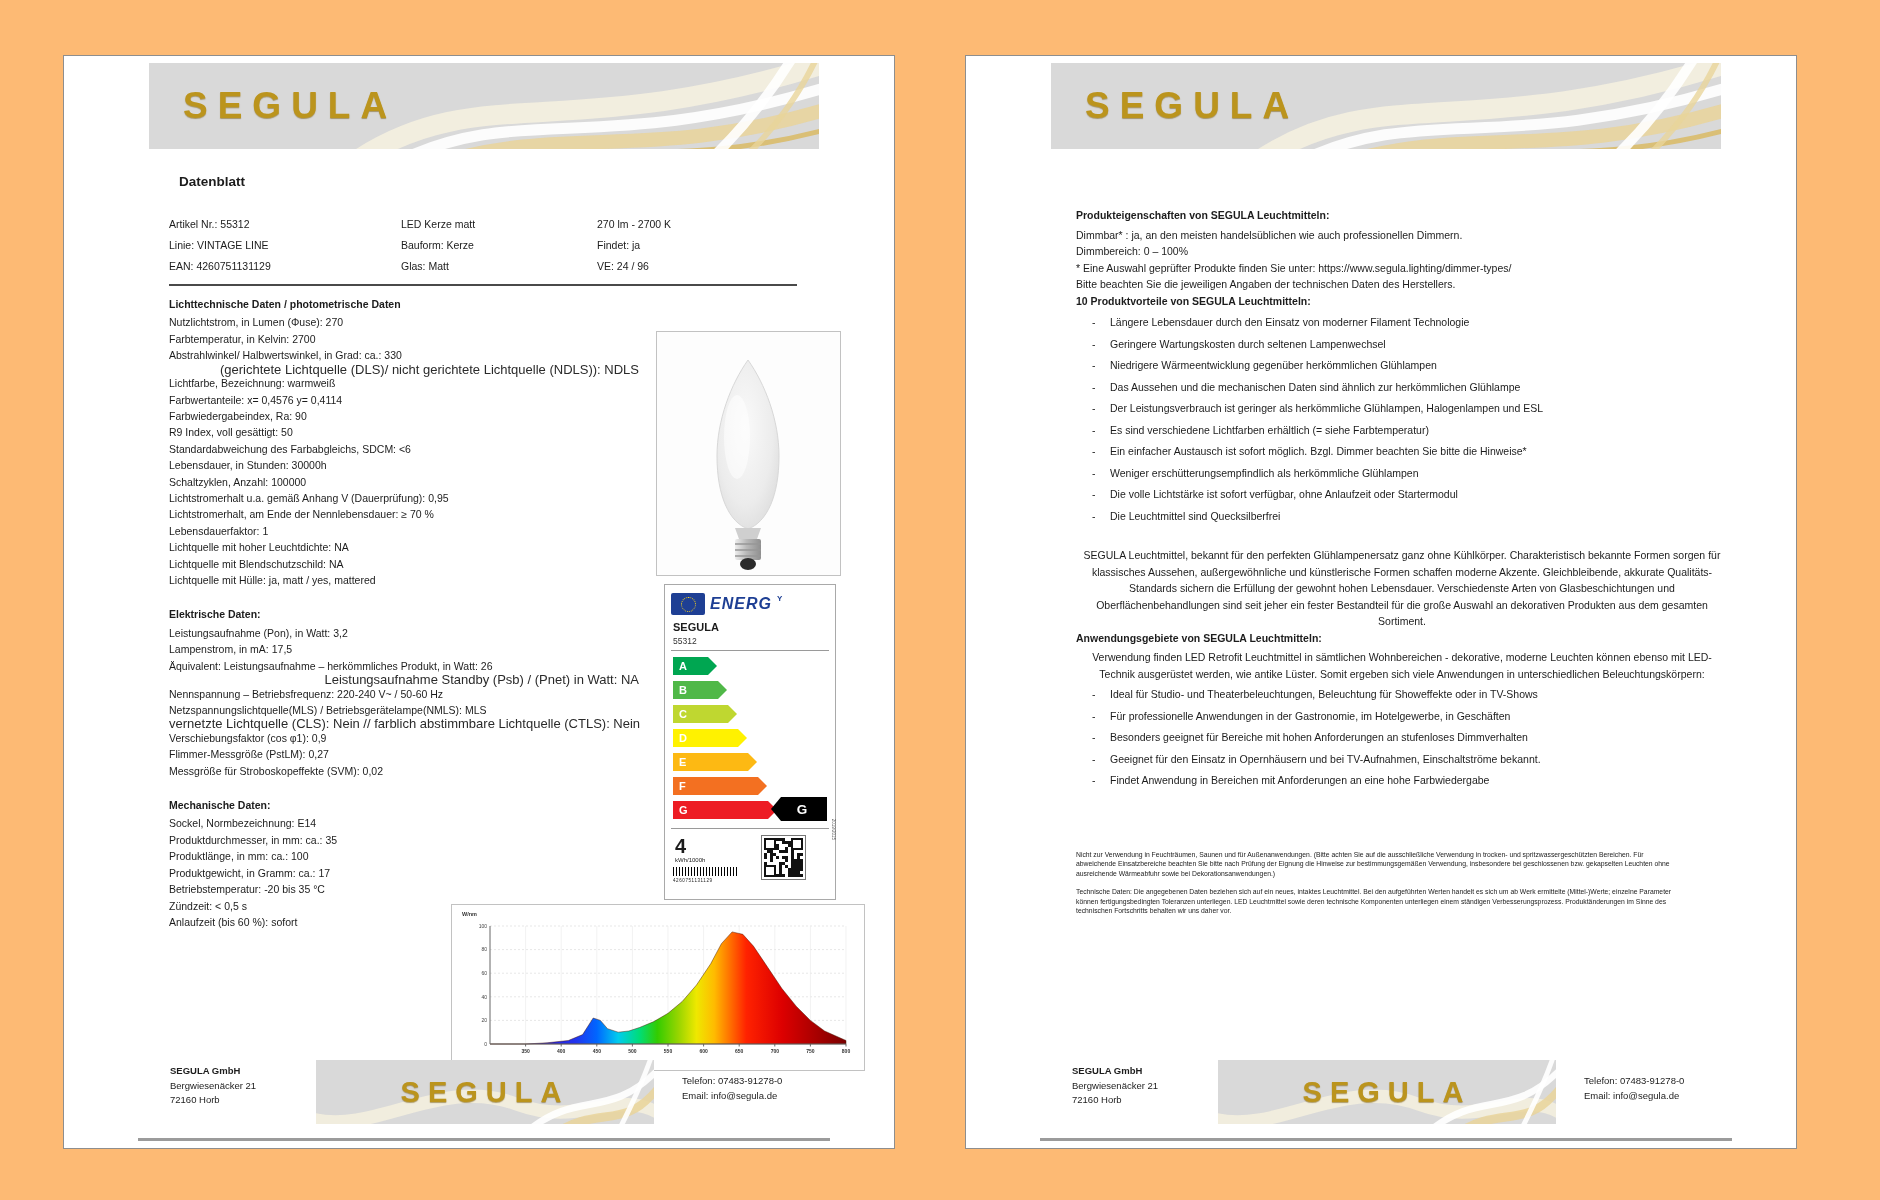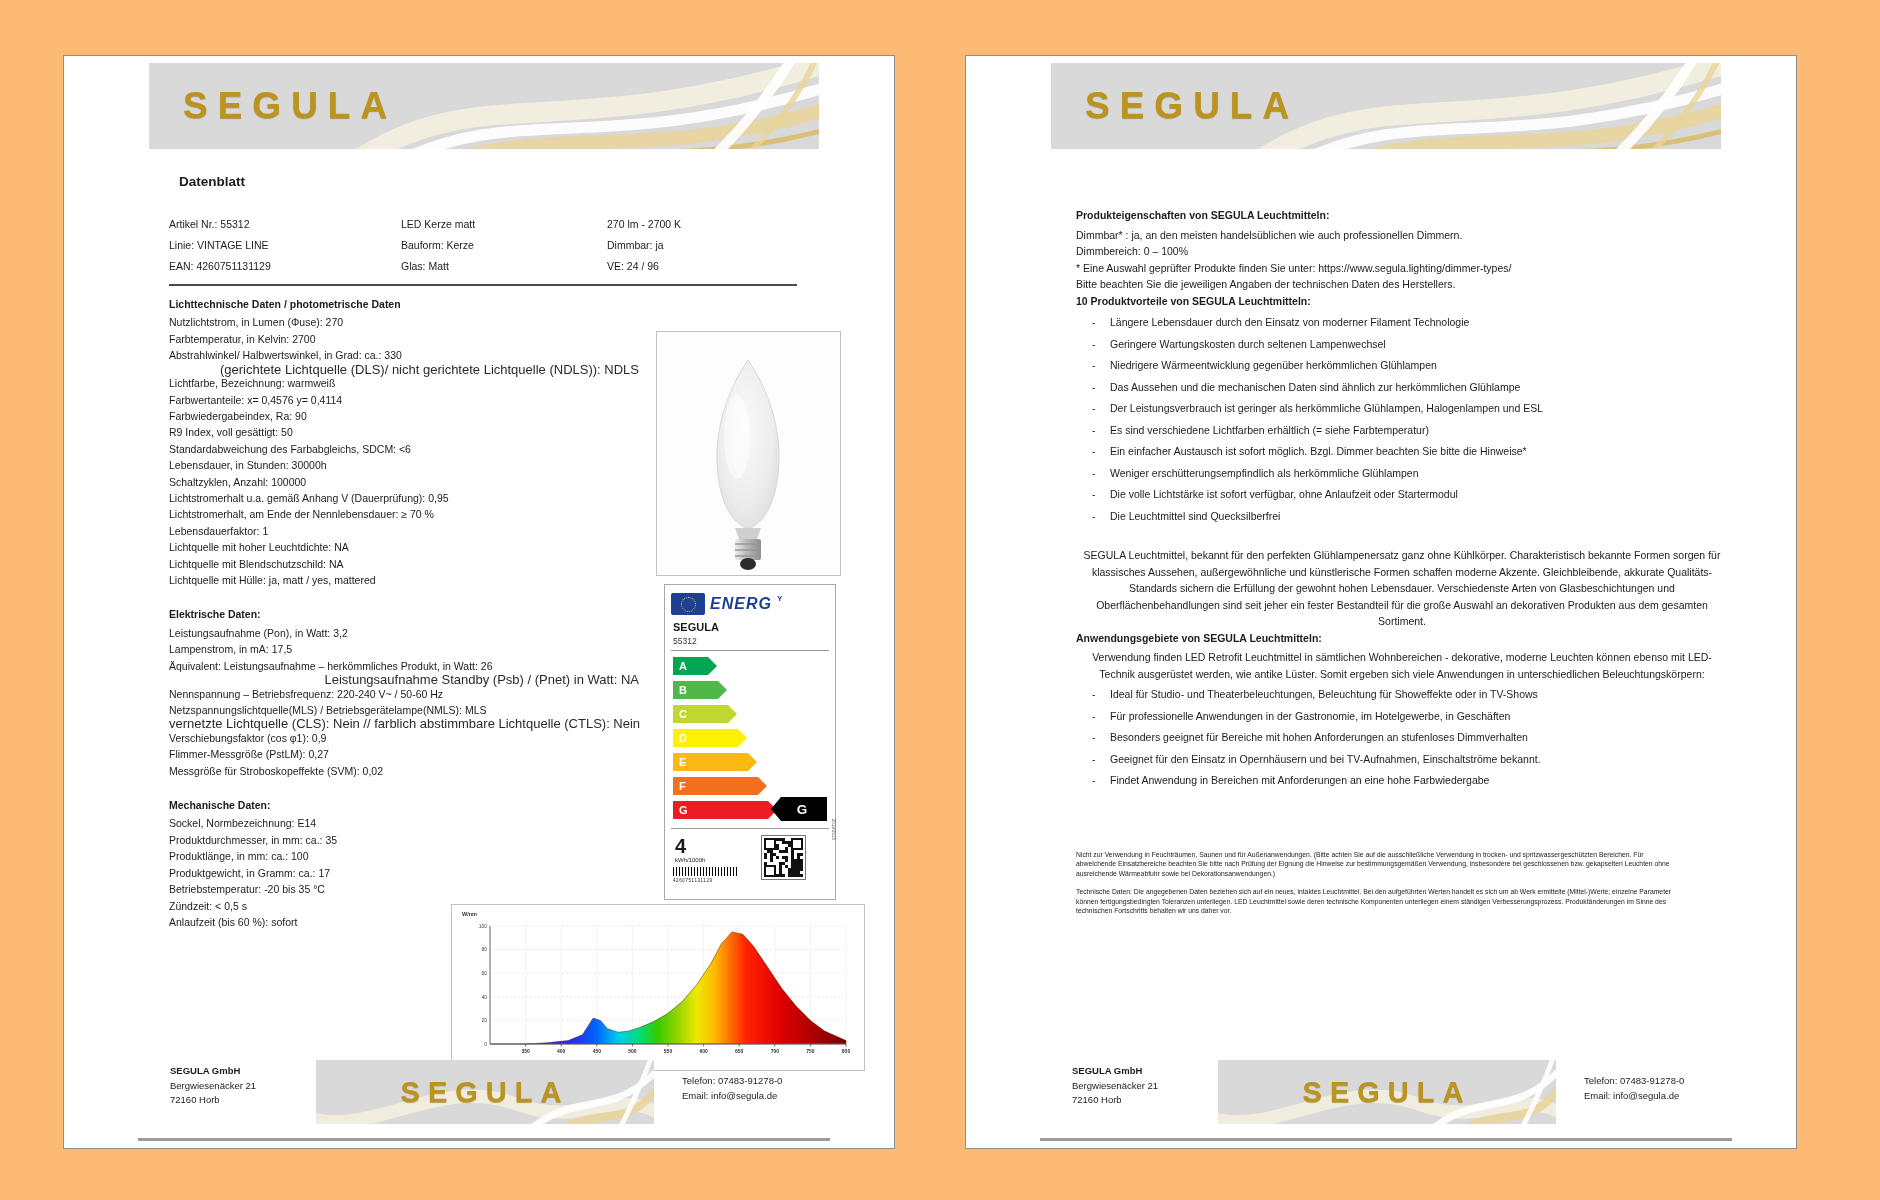--- a/index.html
+++ b/index.html
@@ -21,7 +21,7 @@
   .doc-title{position:absolute;left:105px;top:108px;margin:10px;font-size:13.5px;font-weight:bold;}
   .headcols{position:absolute;left:105px;top:158px;width:660px;height:70px;font-size:10.5px;}
   .hc{position:absolute;top:0;}
-  .hc1{left:0;} .hc2{left:232px;} .hc3{left:438px;}
+  .hc1{left:0;} .hc2{left:232px;} .hc3{left:428px;}
   .hcl{line-height:21px;white-space:nowrap;}
   .hrule{position:absolute;left:105px;top:228px;width:628px;height:2px;background:#4a4a4a;}
   .leftcol{position:absolute;left:105px;top:240px;width:470px;font-size:10.5px;line-height:16.4px;}

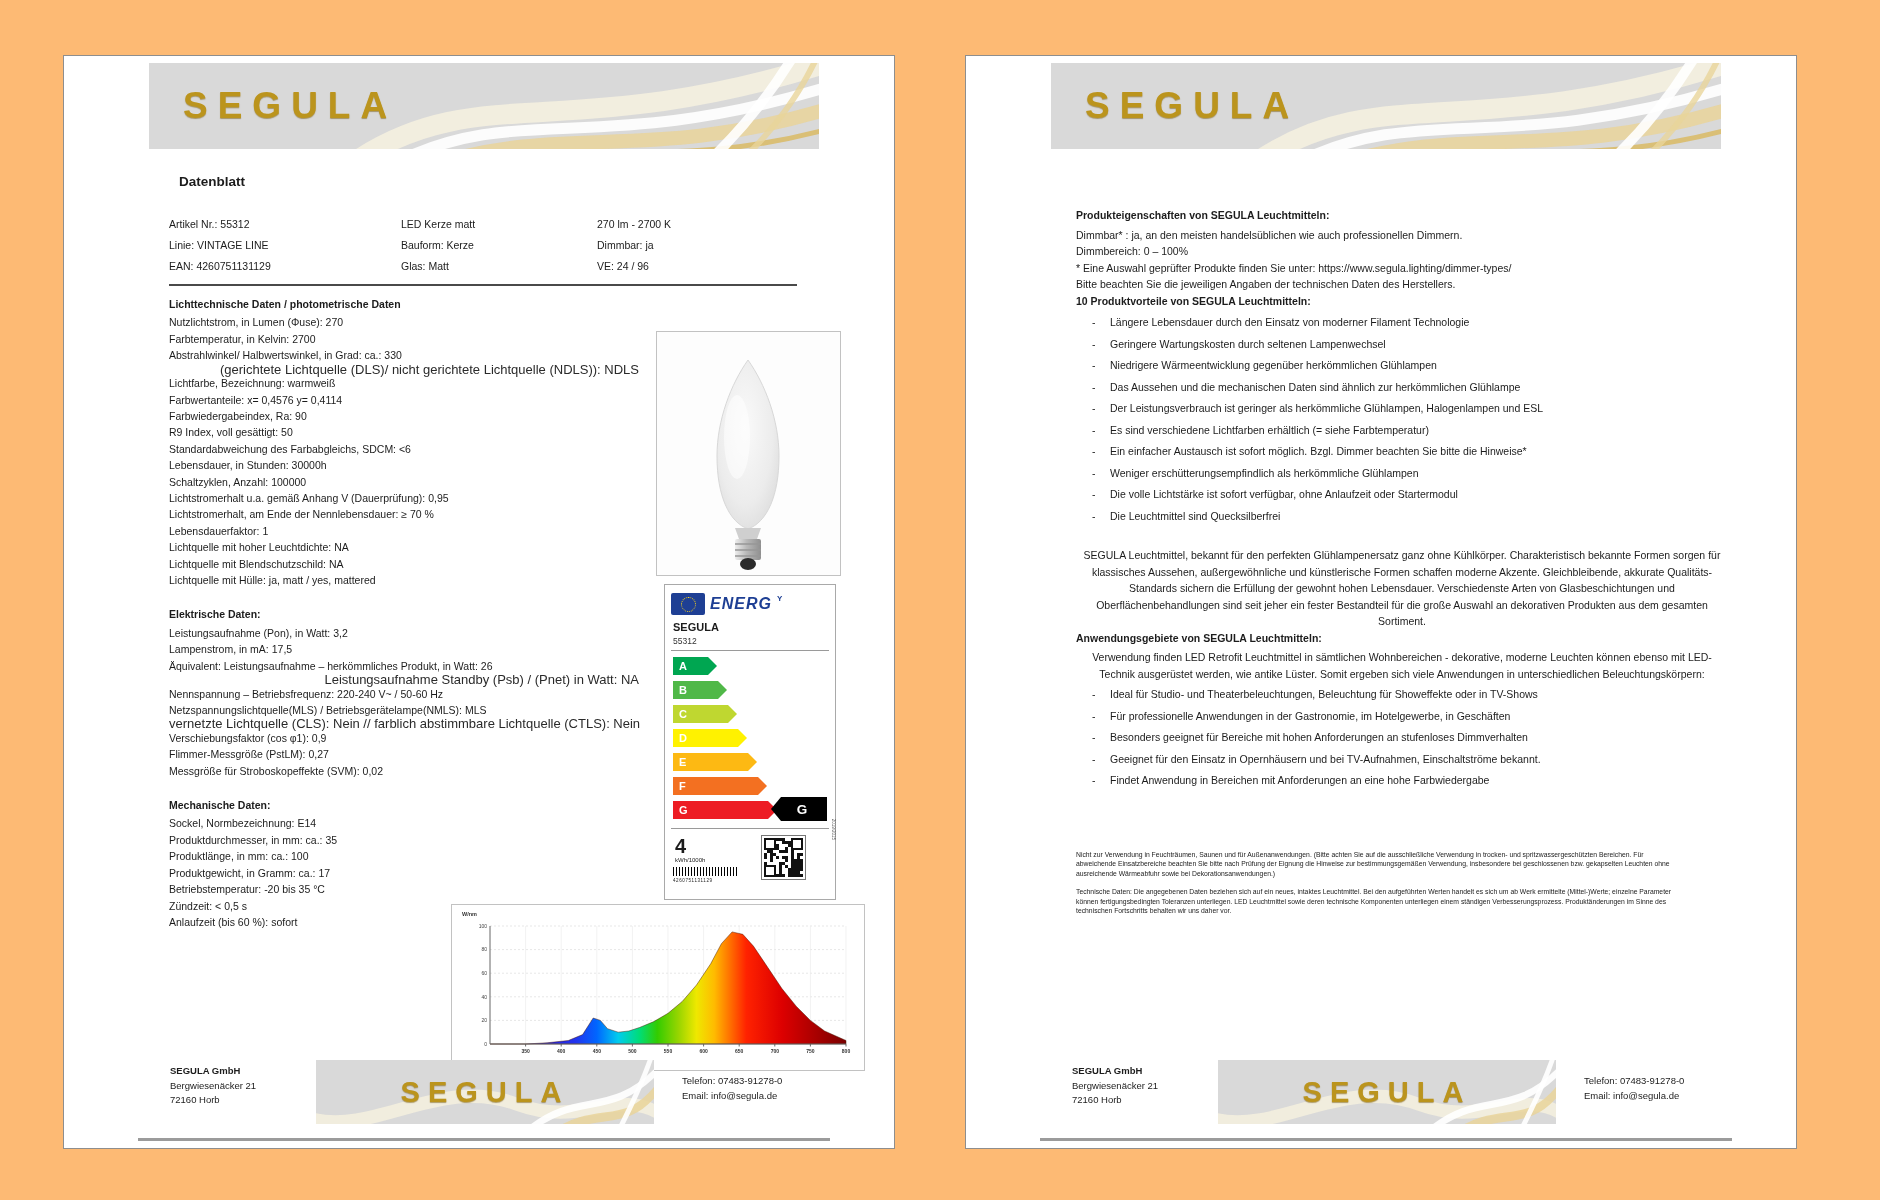--- a/index.html
+++ b/index.html
@@ -115,7 +115,7 @@
         </div>
       <div class="hc hc3">
           <div class="hcl">270 lm - 2700 K</div>
-          <div class="hcl">Dimmbar: ja</div>
+          <div class="hcl">Findet: ja</div>
           <div class="hcl">VE: 24 / 96</div>
         </div>
     </div>

